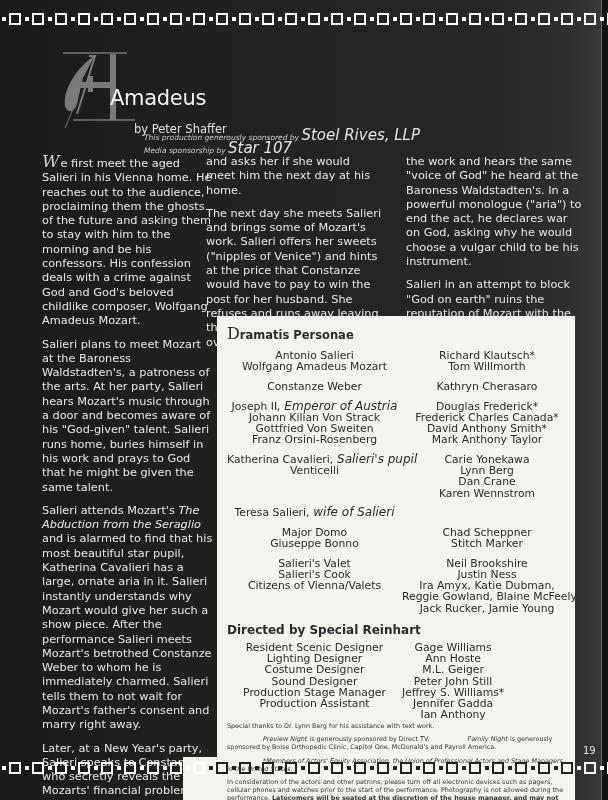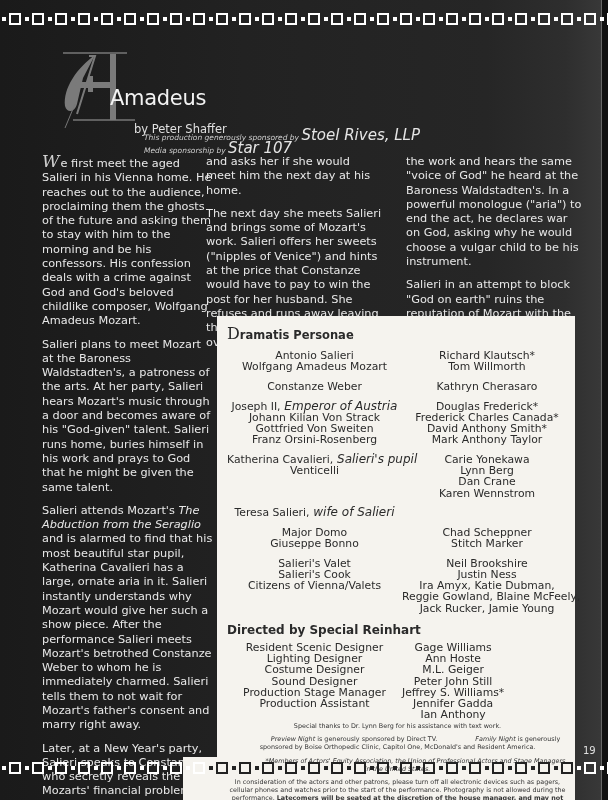--- a/index.html
+++ b/index.html
@@ -92,7 +92,7 @@
   .notes {
     position: absolute; left: 10px; top: 406px; width: 345px; font-size: 6.4px; line-height: 8.2px; color: #333;
   }
-  .notes p { margin: 0 4px 5px 0; text-align: center; }
+  .notes p { margin: 0 4px 5px 0; }
   .notes i { font-style: italic; padding-left: 36px; }
   .notes .bold { font-weight: bold; }
   .page-num {

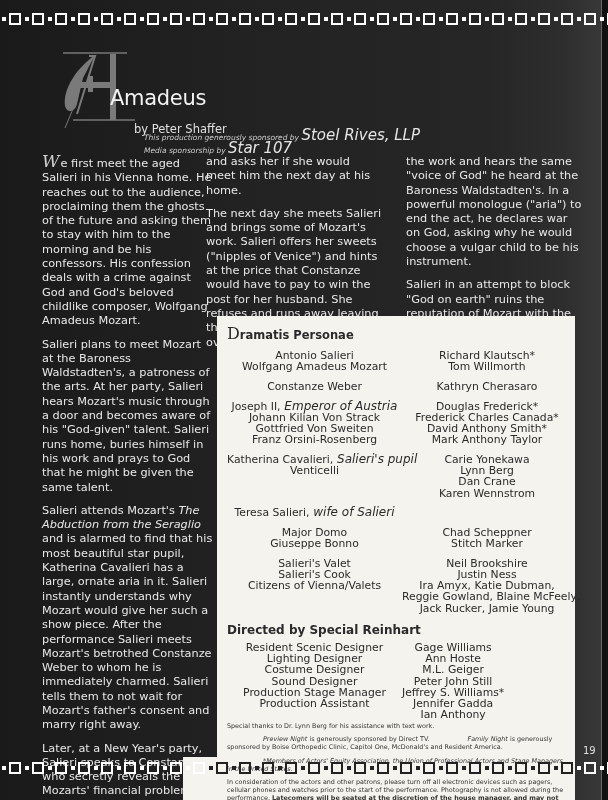--- a/index.html
+++ b/index.html
@@ -357,7 +357,7 @@
   </div>
   <div class="notes">
     <p>Special thanks to Dr. Lynn Berg for his assistance with text work.</p>
-    <p><i>Preview Night</i><span> is generously sponsored by Direct TV. </span><i>Family Night</i><span> is generously sponsored by Boise Orthopedic Clinic, Capitol One, McDonald's and Resident America.</span></p>
+    <p><i>Preview Night</i><span> is generously sponsored by Direct TV. </span><i>Family Night</i><span> is generously sponsored by Boise Orthopedic Clinic, Capitol One, McDonald's and Payroll America.</span></p>
     <p><i>*Members of Actors' Equity Association, the Union of Professional Actors and Stage Managers in the United States.</i></p>
     <p><span>In consideration of the actors and other patrons, please turn off all electronic devices such as pagers, cellular phones and watches prior to the start of the performance. Photography is not allowed during the performance. </span><span class="bold">Latecomers will be seated at the discretion of the house manager, and may not be seated in their ticketed seats.</span></p>
   </div>

